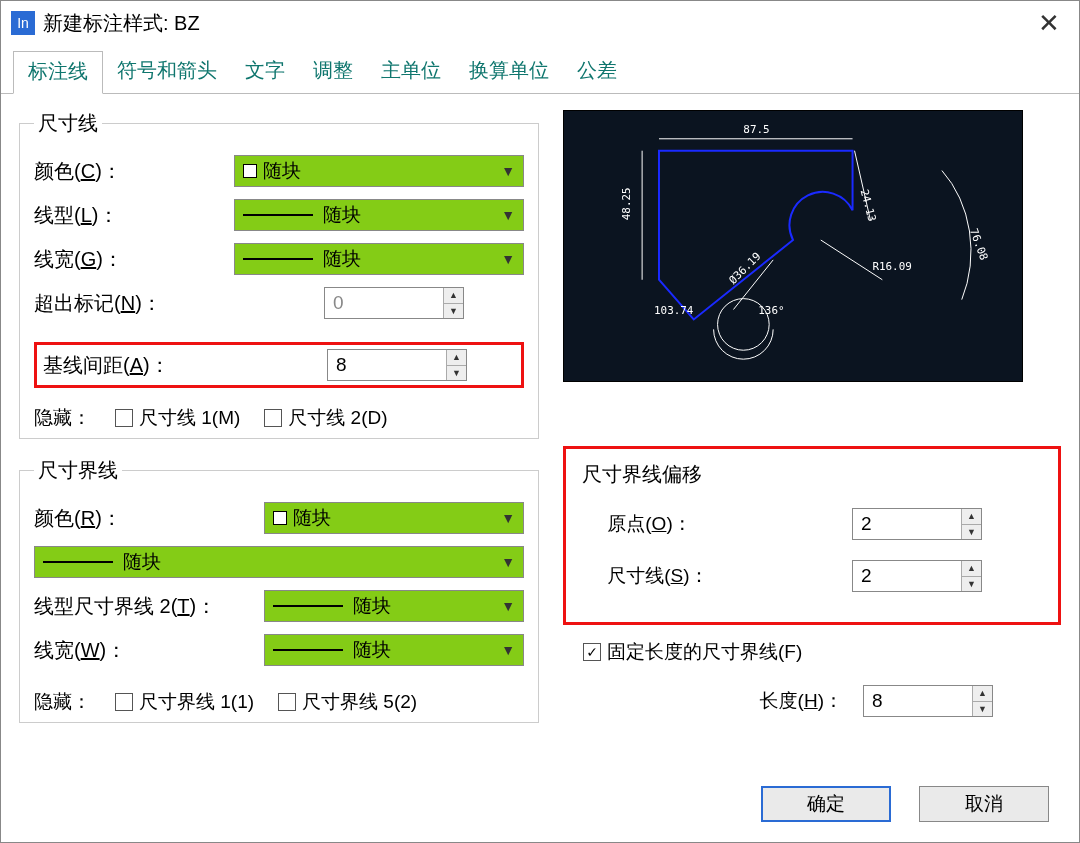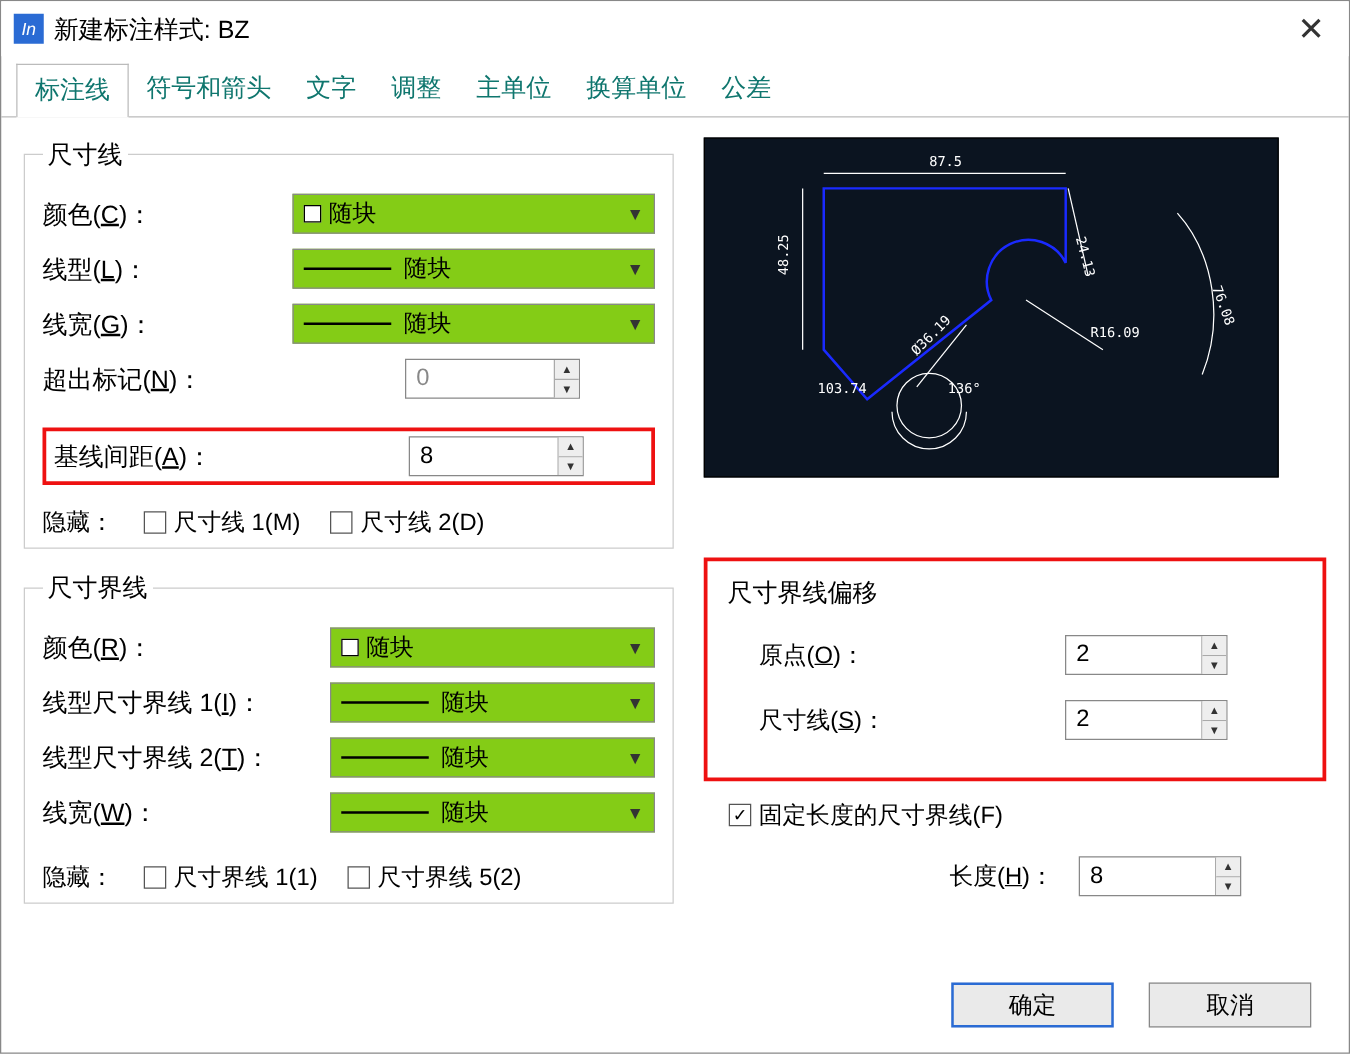--- a/index.html
+++ b/index.html
@@ -33,7 +33,6 @@
     align-items: center;
     justify-content: center;
     margin-right: 8px;
-    font-style: italic;
   }
   .title-text { font-size: 20px; }
   .close-btn {

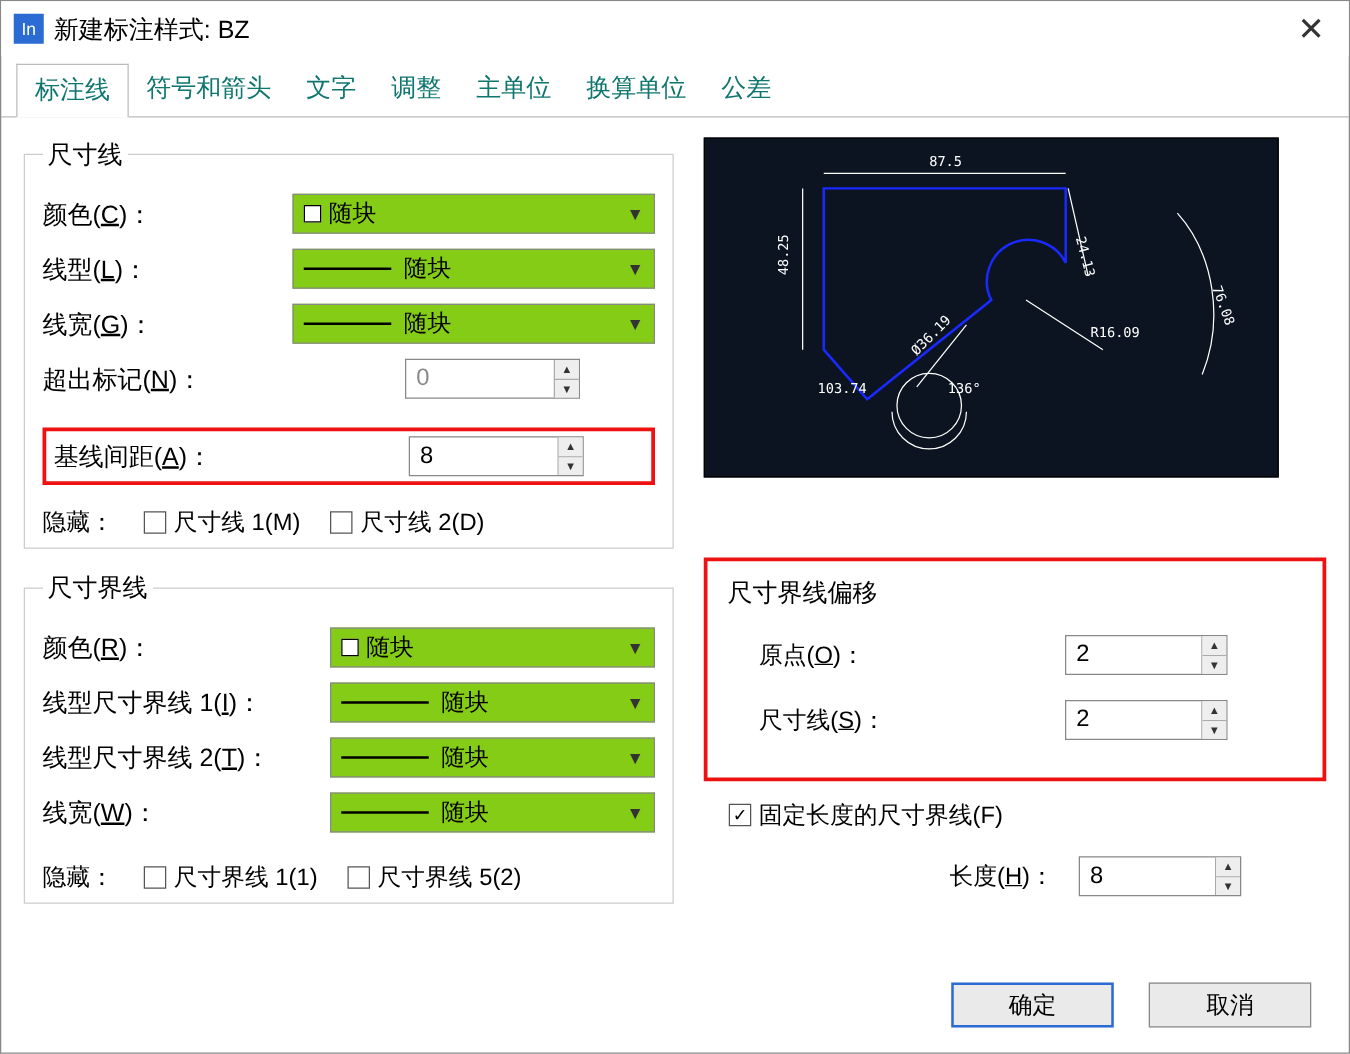--- a/index.html
+++ b/index.html
@@ -299,9 +299,6 @@
           </div>
 
           <div class="form-row">
-            <div class="lbl" style="width:230px">
-              <span>线型尺寸界线 1(</span><span class="u">I</span><span>)：</span>
-            </div>
             <div class="combo" style="width:240px">
               <span class="linetype"></span>
               <span>随块</span>

